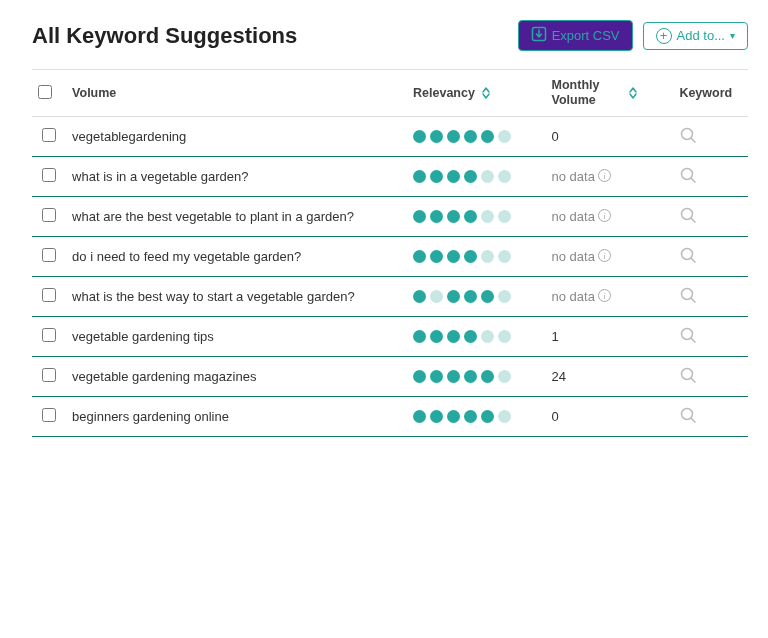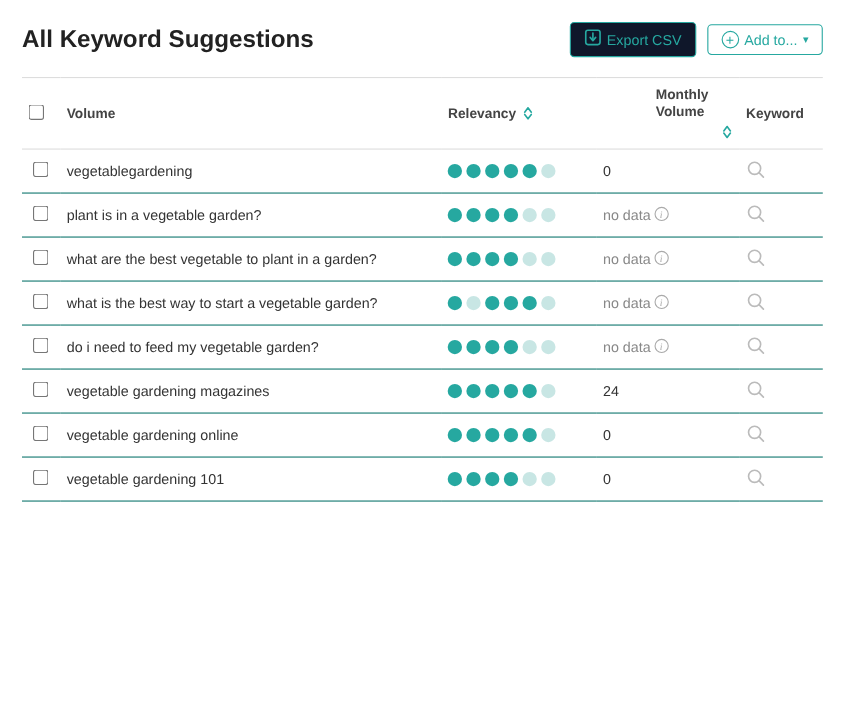--- a/index.html
+++ b/index.html
@@ -12,7 +12,7 @@
       min-height: 638px;
     }
     .page-container {
-      padding: 20px 20px 10px 20px;
+      padding: 20px 20px 10px 32px;
     }
     .header-row {
       display: flex;

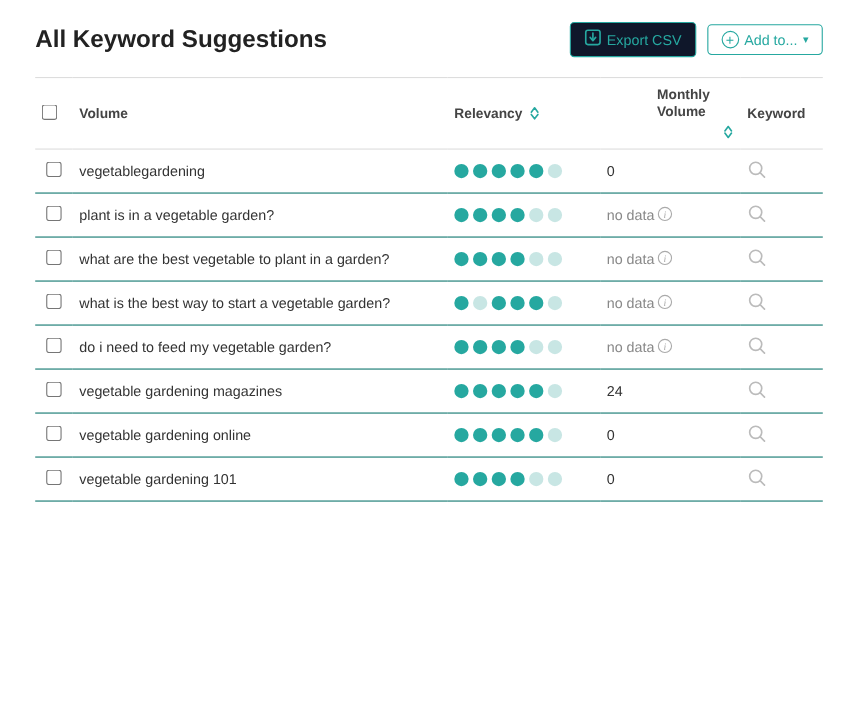--- a/index.html
+++ b/index.html
@@ -36,7 +36,7 @@
       gap: 5px;
       border: 1.5px solid #26a8a0;
       color: #26a8a0;
-      background: #0f172a;
+      background: #4c1d95;
       border-radius: 4px;
       padding: 5px 12px;
       font-size: 13px;

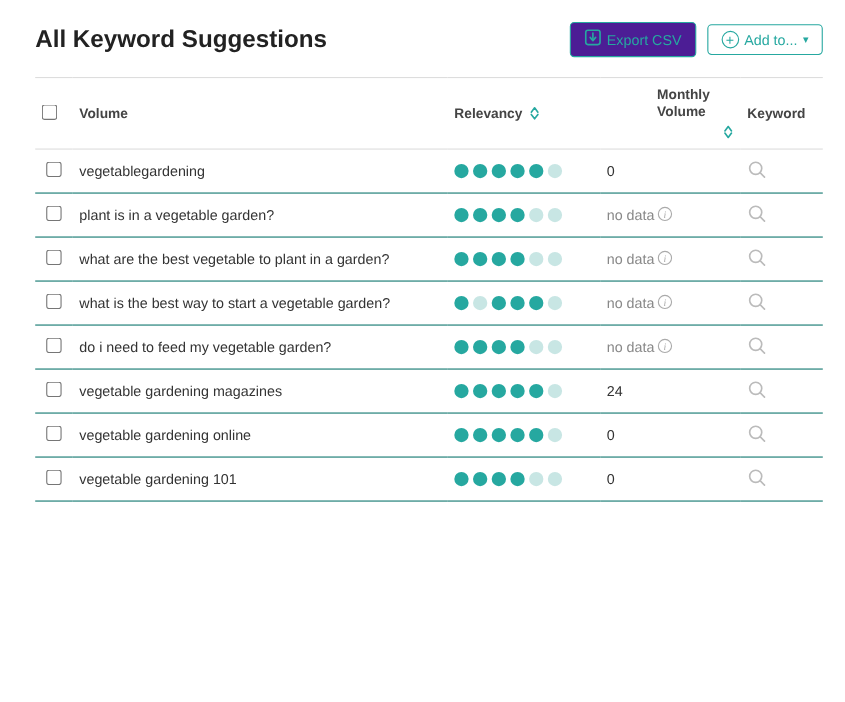--- a/index.html
+++ b/index.html
@@ -174,10 +174,9 @@
     }
     .th-monthly-inner {
       display: flex;
-      align-items: flex-end;
+      align-items: center;
       gap: 4px;
       line-height: 1.2;
-      flex-direction: column;
     }
   </style>
 </head>

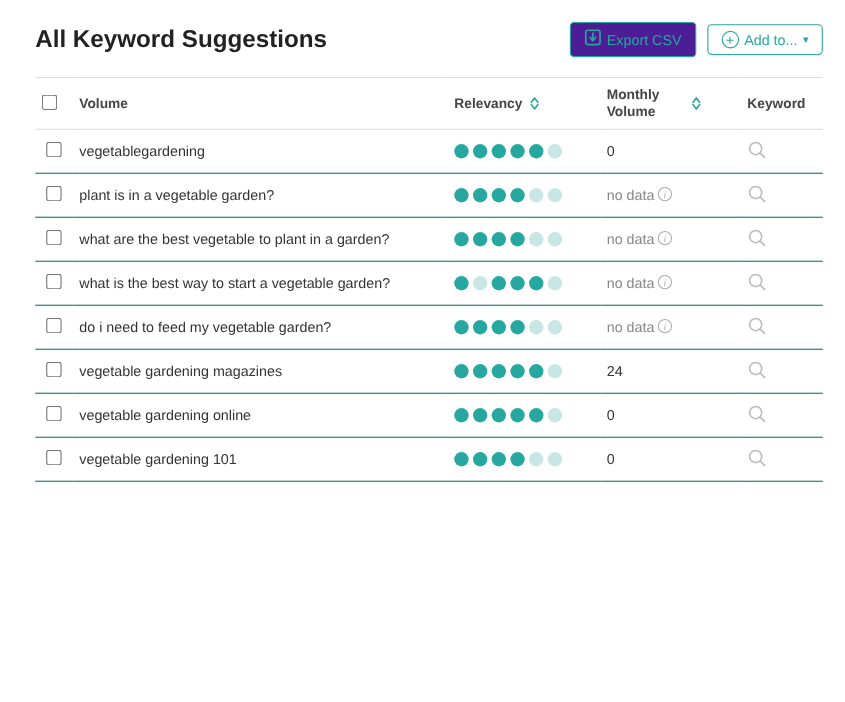--- a/index.html
+++ b/index.html
@@ -262,7 +262,7 @@
         </tr>
         <tr>
           <td class="checkbox-cell col-check"><input type="checkbox" style=""></td>
-          <td class="col-keyword">plant is in a vegetable garden?</td>
+          <td class="col-keyword">what is in a vegetable garden?</td>
           <td class="col-relevancy">
             <div class="dots-container">
               <span class="dot"></span>

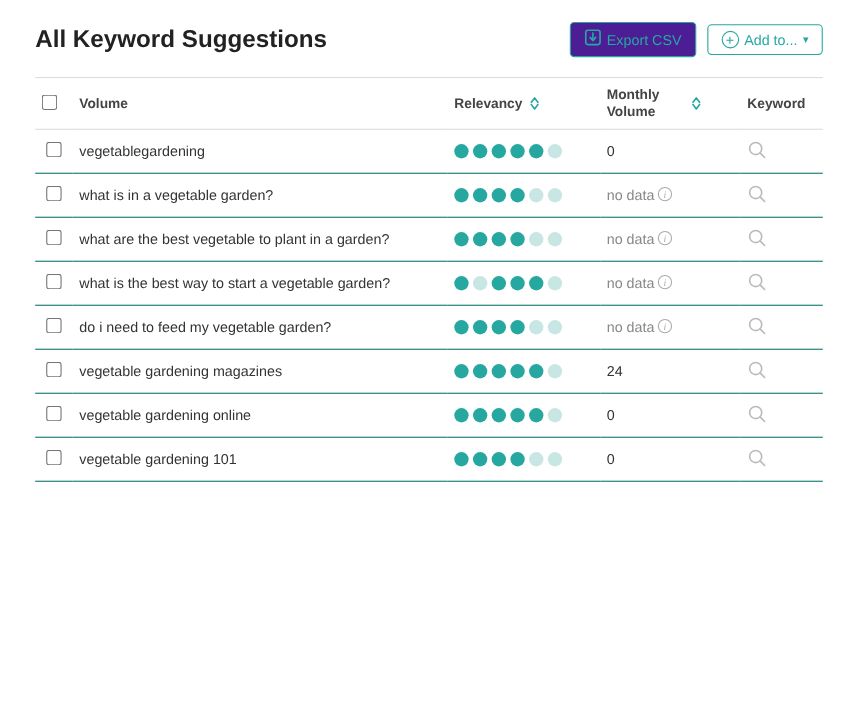--- a/index.html
+++ b/index.html
@@ -304,14 +304,14 @@
         </tr>
         <tr>
           <td class="checkbox-cell col-check"><input type="checkbox" style=""></td>
-          <td class="col-keyword">what is the best way to start a vegetable garden?</td>
-          <td class="col-relevancy">
-            <div class="dots-container">
-              <span class="dot"></span>
-              <span class="dot dot-empty"></span>
-              <span class="dot"></span>
-              <span class="dot"></span>
-              <span class="dot"></span>
+          <td class="col-keyword">do i need to feed my vegetable garden?</td>
+          <td class="col-relevancy">
+            <div class="dots-container">
+              <span class="dot"></span>
+              <span class="dot"></span>
+              <span class="dot"></span>
+              <span class="dot"></span>
+              <span class="dot dot-empty"></span>
               <span class="dot dot-empty"></span>
             </div>
           </td>
@@ -325,14 +325,14 @@
         </tr>
         <tr>
           <td class="checkbox-cell col-check"><input type="checkbox" style=""></td>
-          <td class="col-keyword">do i need to feed my vegetable garden?</td>
-          <td class="col-relevancy">
-            <div class="dots-container">
-              <span class="dot"></span>
-              <span class="dot"></span>
-              <span class="dot"></span>
-              <span class="dot"></span>
-              <span class="dot dot-empty"></span>
+          <td class="col-keyword">what is the best way to start a vegetable garden?</td>
+          <td class="col-relevancy">
+            <div class="dots-container">
+              <span class="dot"></span>
+              <span class="dot dot-empty"></span>
+              <span class="dot"></span>
+              <span class="dot"></span>
+              <span class="dot"></span>
               <span class="dot dot-empty"></span>
             </div>
           </td>

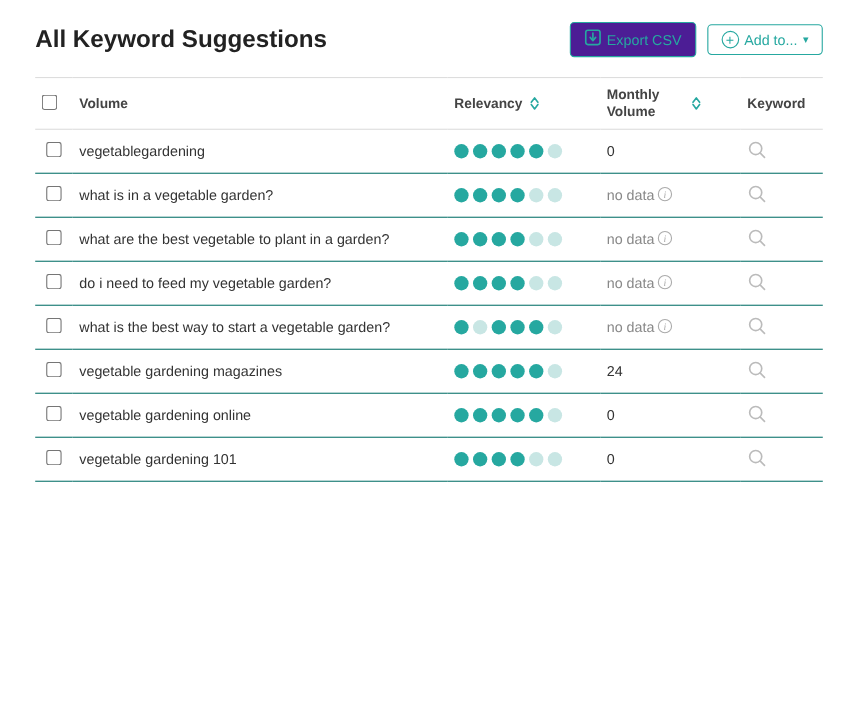--- a/index.html
+++ b/index.html
@@ -346,6 +346,25 @@
         </tr>
         <tr>
           <td class="checkbox-cell col-check"><input type="checkbox" style=""></td>
+          <td class="col-keyword">vegetable gardening tips</td>
+          <td class="col-relevancy">
+            <div class="dots-container">
+              <span class="dot"></span>
+              <span class="dot"></span>
+              <span class="dot"></span>
+              <span class="dot"></span>
+              <span class="dot dot-empty"></span>
+              <span class="dot dot-empty"></span>
+            </div>
+          </td>
+          <td class="col-monthly"><span class="monthly-val">1</span></td>
+          <td class="col-search search-icon-cell"><svg width="18" height="18" viewBox="0 0 18 18" fill="none" xmlns="http://www.w3.org/2000/svg">
+    <circle cx="8" cy="8" r="5.5" stroke="#bbb" stroke-width="1.5" fill="none"></circle>
+    <line x1="12.2" y1="12.2" x2="16" y2="16" stroke="#bbb" stroke-width="1.5" stroke-linecap="round"></line>
+  </svg></td>
+        </tr>
+        <tr>
+          <td class="checkbox-cell col-check"><input type="checkbox" style=""></td>
           <td class="col-keyword">vegetable gardening magazines</td>
           <td class="col-relevancy">
             <div class="dots-container">

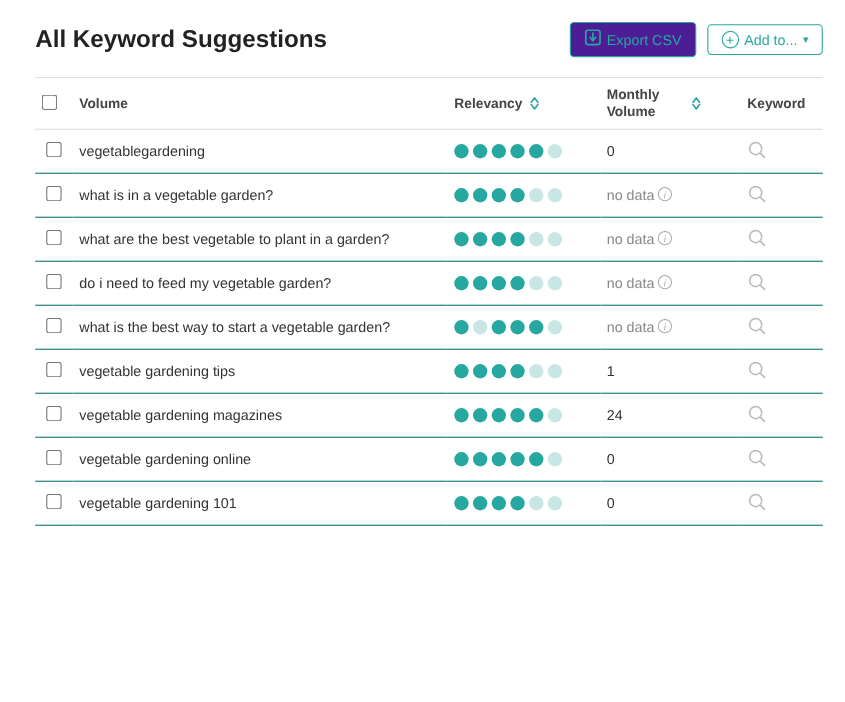--- a/index.html
+++ b/index.html
@@ -384,7 +384,7 @@
         </tr>
         <tr>
           <td class="checkbox-cell col-check"><input type="checkbox" style=""></td>
-          <td class="col-keyword">vegetable gardening online</td>
+          <td class="col-keyword">beginners gardening online</td>
           <td class="col-relevancy">
             <div class="dots-container">
               <span class="dot"></span>

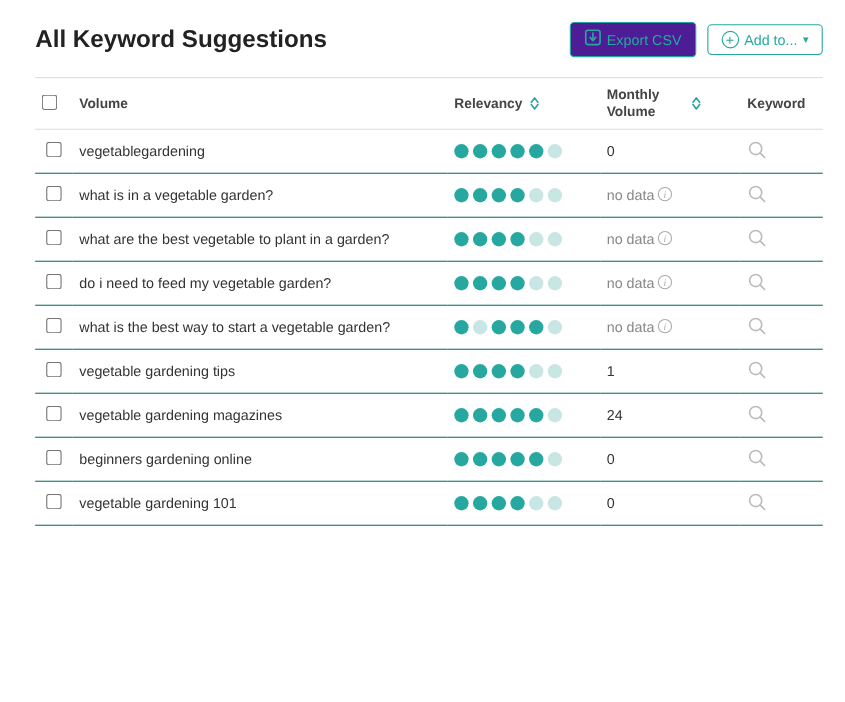--- a/index.html
+++ b/index.html
@@ -401,25 +401,6 @@
     <line x1="12.2" y1="12.2" x2="16" y2="16" stroke="#bbb" stroke-width="1.5" stroke-linecap="round"></line>
   </svg></td>
         </tr>
-        <tr>
-          <td class="checkbox-cell col-check"><input type="checkbox" style=""></td>
-          <td class="col-keyword">vegetable gardening 101</td>
-          <td class="col-relevancy">
-            <div class="dots-container">
-              <span class="dot"></span>
-              <span class="dot"></span>
-              <span class="dot"></span>
-              <span class="dot"></span>
-              <span class="dot dot-empty"></span>
-              <span class="dot dot-empty"></span>
-            </div>
-          </td>
-          <td class="col-monthly"><span class="monthly-val">0</span></td>
-          <td class="col-search search-icon-cell"><svg width="18" height="18" viewBox="0 0 18 18" fill="none" xmlns="http://www.w3.org/2000/svg">
-    <circle cx="8" cy="8" r="5.5" stroke="#bbb" stroke-width="1.5" fill="none"></circle>
-    <line x1="12.2" y1="12.2" x2="16" y2="16" stroke="#bbb" stroke-width="1.5" stroke-linecap="round"></line>
-  </svg></td>
-        </tr>
       </tbody>
   </table>
 </div>

